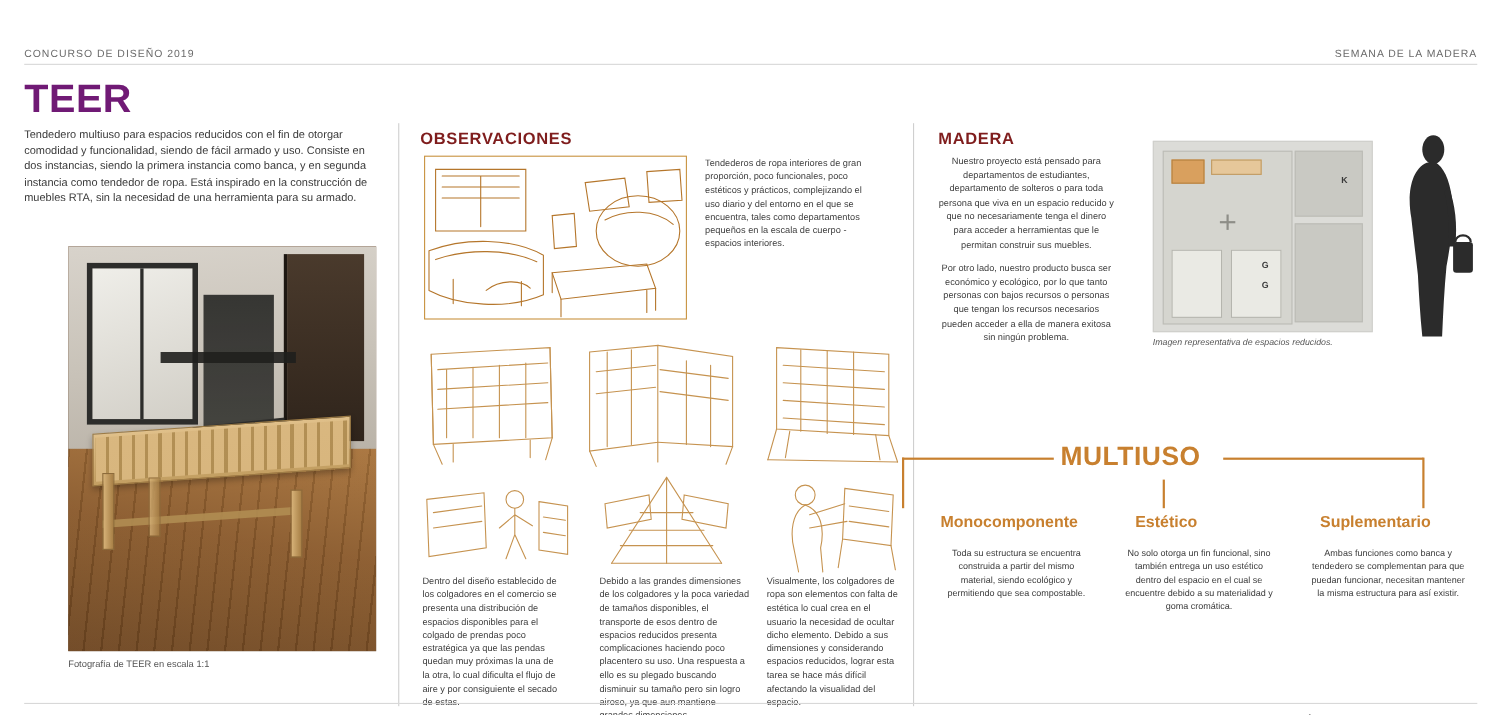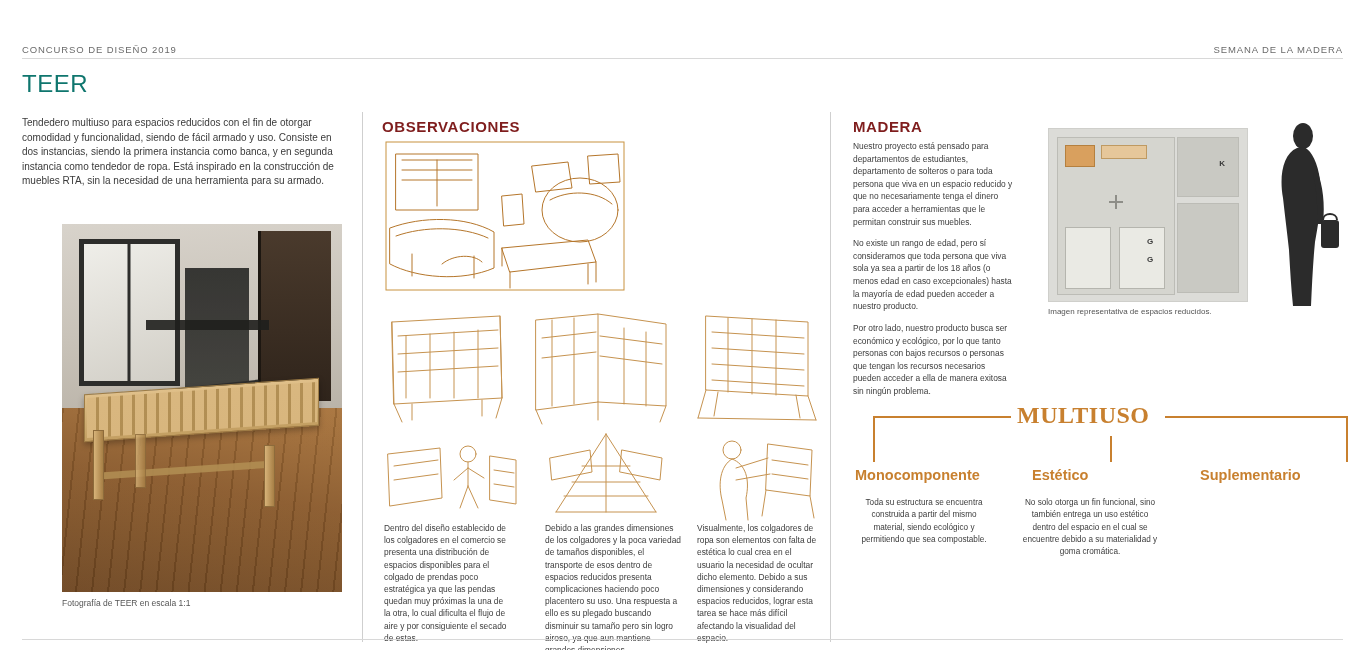--- a/index.html
+++ b/index.html
@@ -31,7 +31,7 @@
   
   .title {
     position: absolute; left: 22px; top: 48px;
-    font-size: 24px; font-weight: normal; color: #0f766e;
+    font-size: 36px; font-weight: bold; color: #701a75;
     letter-spacing: 0.5px; line-height: 1;
   }
   .intro {

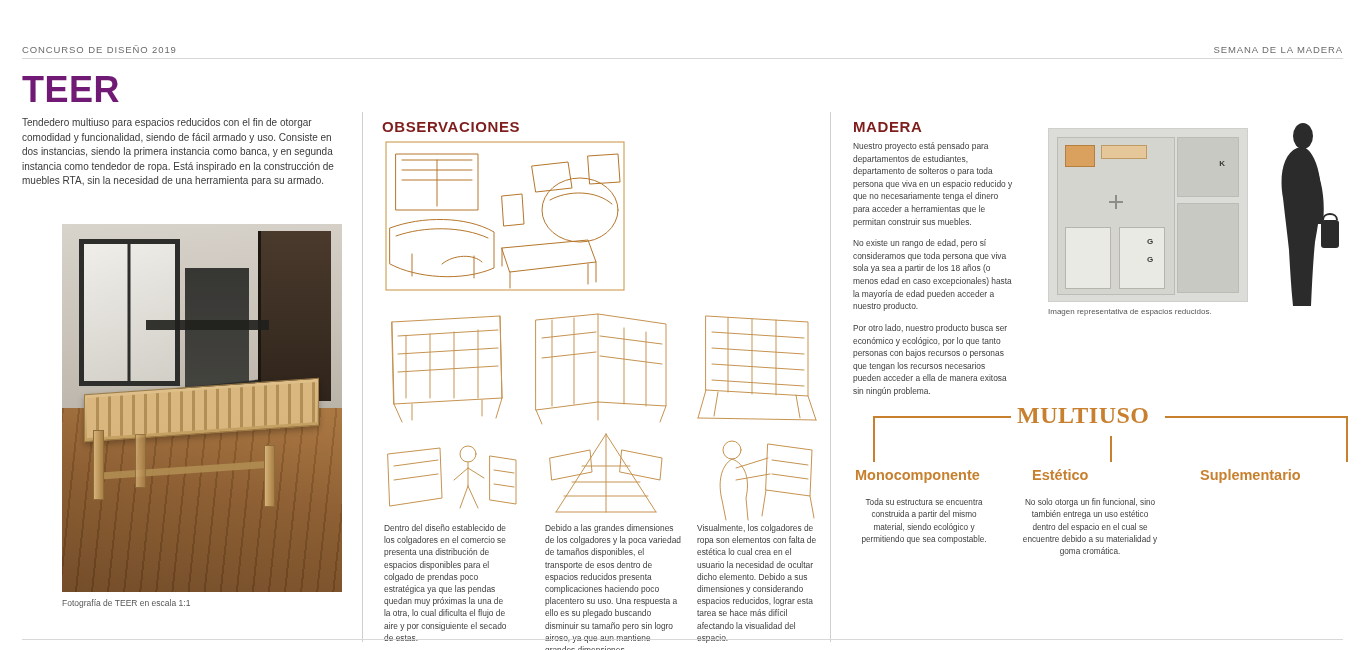--- a/index.html
+++ b/index.html
@@ -261,6 +261,7 @@
   <div class="vrule v2"></div>
 
   <div class="sec-head obs">OBSERVACIONES</div>
+  <div class="obs-note top">Tendederos de ropa interiores de gran proporción, poco funcionales, poco estéticos y prácticos, complejizando el uso diario y del entorno en el que se encuentra, tales como departamentos pequeños en la escala de cuerpo - espacios interiores.</div>
 
   <div class="sketch" style="left:382px; top:112px; width:246px; height:160px;">
     <svg width="246" height="160" viewBox="0 0 246 160">

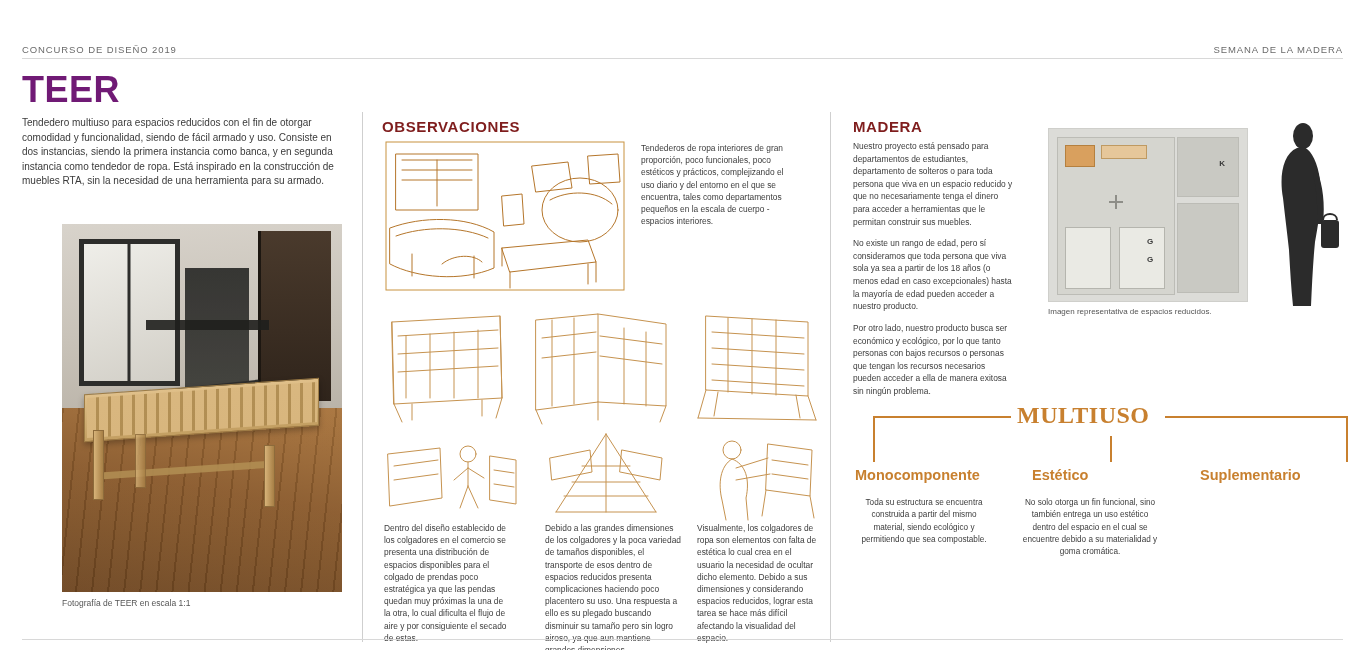--- a/index.html
+++ b/index.html
@@ -143,7 +143,7 @@
     position: absolute; left: 853px; top: 116px; width: 160px;
     font-size: 8.4px; line-height: 1.5; color: #3c3c3c;
   }
-  .usr-text p { margin: 0 0 9px 0; }
+  .usr-text p { margin: 0 0 9px 0; text-align: center; }
 
   
   .plan {

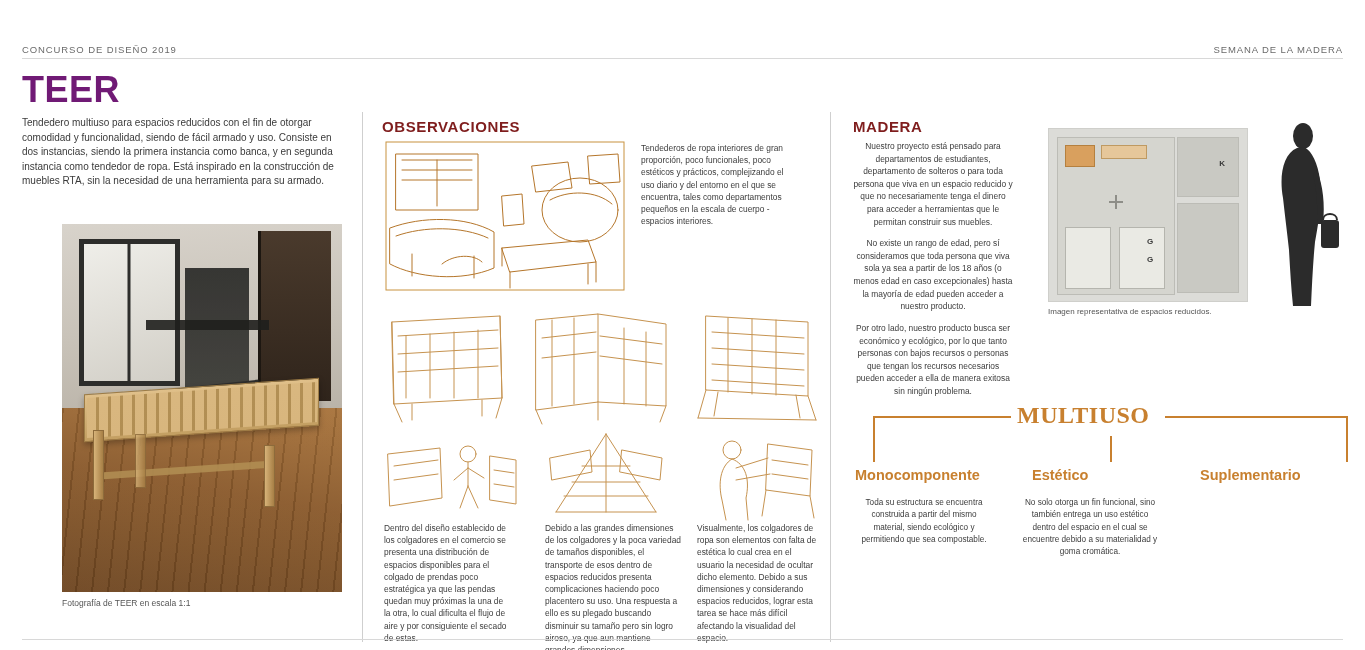--- a/index.html
+++ b/index.html
@@ -365,7 +365,6 @@
   <div class="sec-head usr">MADERA</div>
   <div class="usr-text">
     <p>Nuestro proyecto está pensado para departamentos de estudiantes, departamento de solteros o para toda persona que viva en un espacio reducido y que no necesariamente tenga el dinero para acceder a herramientas que le permitan construir sus muebles.</p>
-    <p>No existe un rango de edad, pero sí consideramos que toda persona que viva sola ya sea a partir de los 18 años (o menos edad en caso excepcionales) hasta la mayoría de edad pueden acceder a nuestro producto.</p>
     <p>Por otro lado, nuestro producto busca ser económico y ecológico, por lo que tanto personas con bajos recursos o personas que tengan los recursos necesarios pueden acceder a ella de manera exitosa sin ningún problema.</p>
   </div>
 

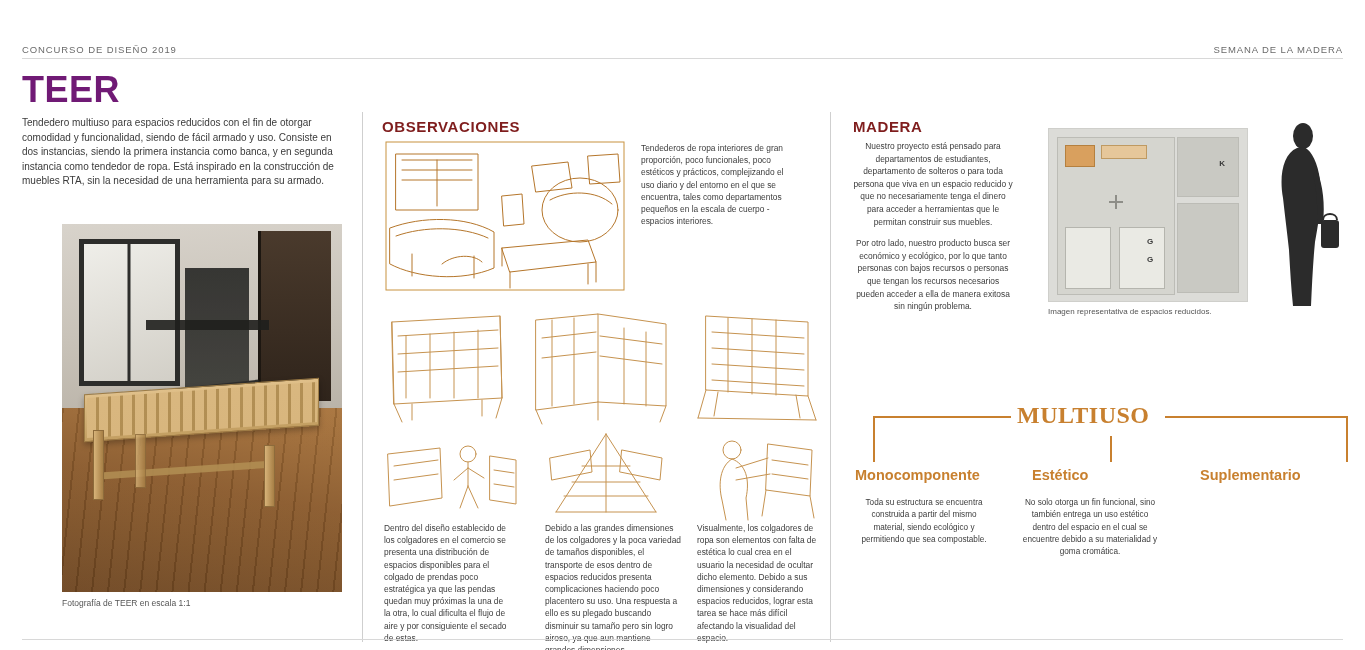--- a/index.html
+++ b/index.html
@@ -185,7 +185,7 @@
   .plan .cross:after { left: 0; top: 6px; width: 14px; height: 2px; }
   .plan-cap {
     position: absolute; left: 1048px; top: 283px; width: 220px;
-    font-size: 8px; color: #555;
+    font-size: 8px; color: #555; font-style: italic;
   }
 
   

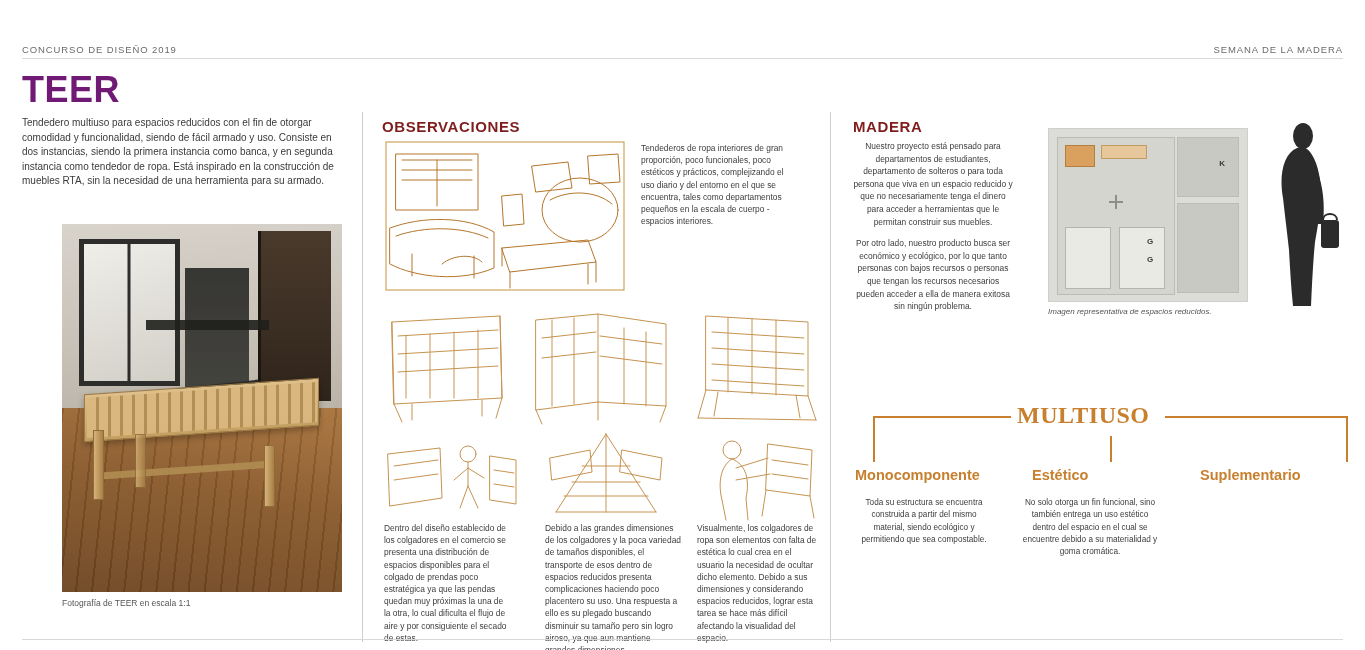--- a/index.html
+++ b/index.html
@@ -192,7 +192,7 @@
   .silhouette { position: absolute; left: 1265px; top: 96px; width: 80px; height: 190px; }
 
   
-  .multiuso-wrap { position: absolute; left: 865px; top: 378px; width: 490px; height: 120px; font-family: Liberation Serif, serif; }
+  .multiuso-wrap { position: absolute; left: 812px; top: 378px; width: 490px; height: 120px; }
   .multiuso {
     position: absolute; left: 152px; top: 0; font-size: 24px; font-weight: bold;
     color: #c8802f; letter-spacing: 0.5px;

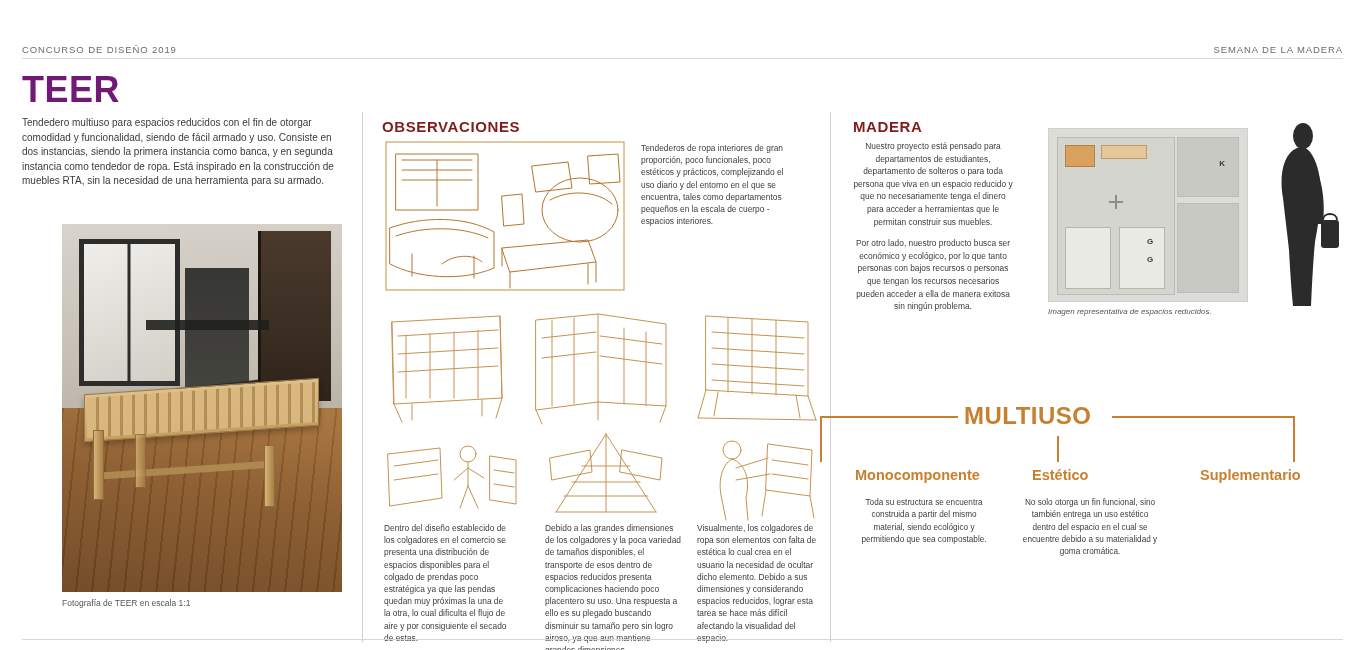--- a/index.html
+++ b/index.html
@@ -410,6 +410,7 @@
 
   <div class="col-text t1">Toda su estructura se encuentra construida a partir del mismo material, siendo ecológico y permitiendo que sea compostable.</div>
   <div class="col-text t2">No solo otorga un fin funcional, sino también entrega un uso estético dentro del espacio en el cual se encuentre debido a su materialidad y goma cromática.</div>
+  <div class="col-text t3">Ambas funciones como banca y tendedero se complementan para que puedan funcionar, necesitan mantener la misma estructura para así existir.</div>
 
   <div class="rule-bot"></div>
   <div class="footer">

